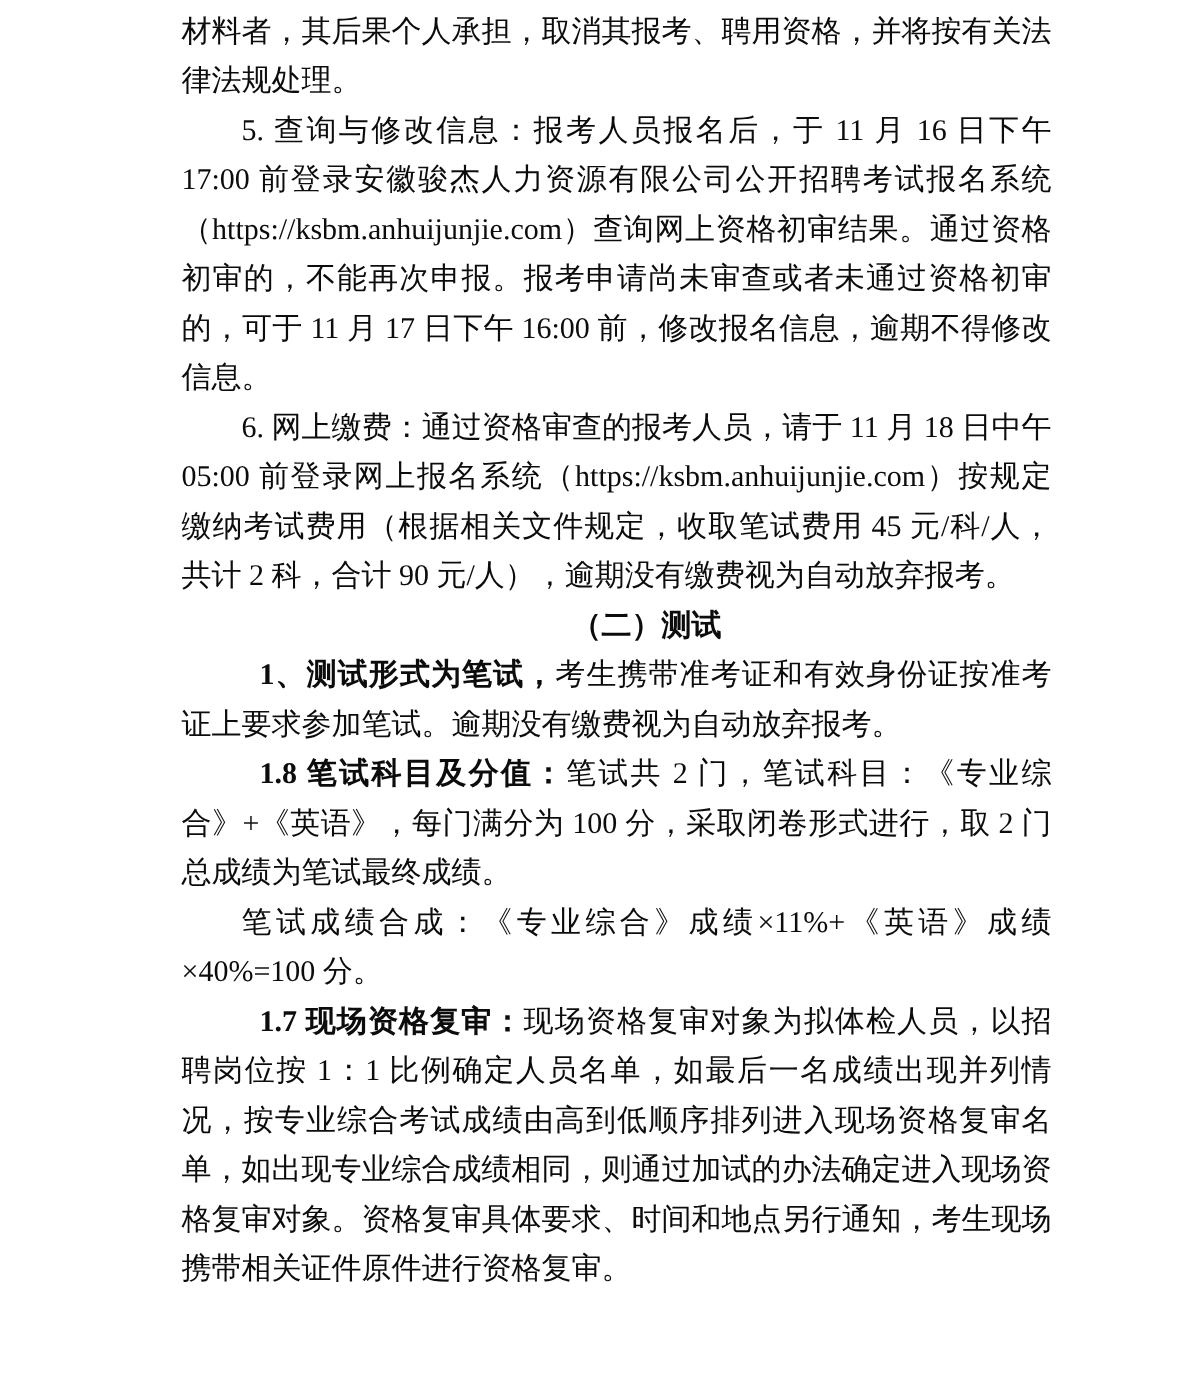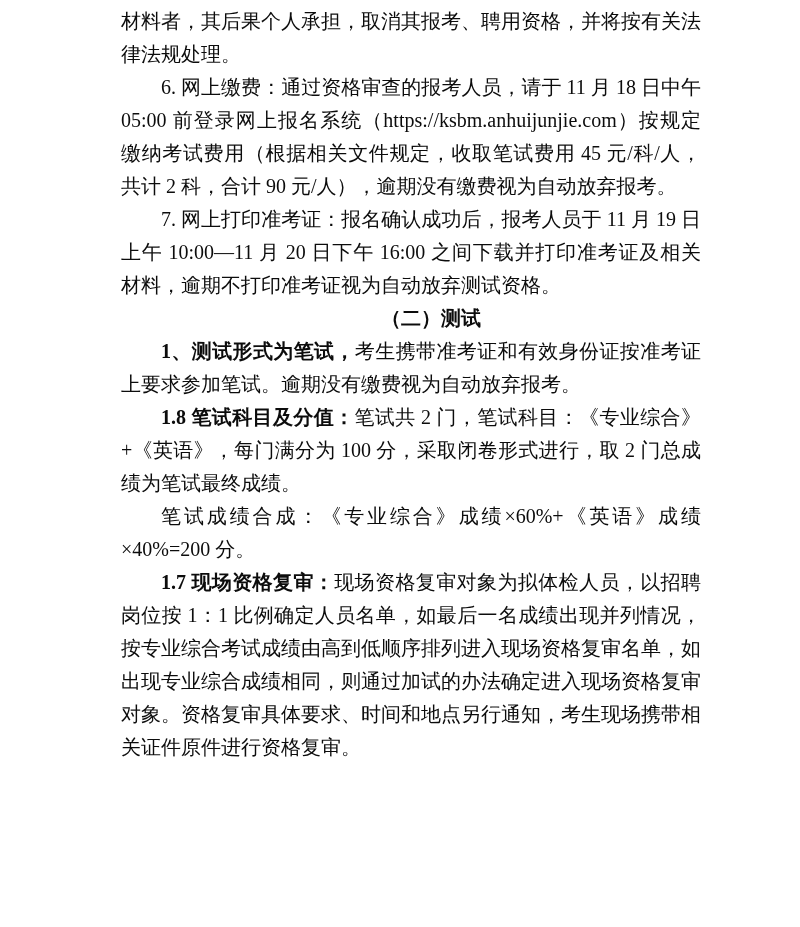--- a/index.html
+++ b/index.html
@@ -47,6 +47,9 @@
     <span>材料者，其后果个人承担，取消其报考、聘用资格，并将按有关法律法规处理。</span>
   </p>
 
+  <p class="para">
+    <span>5. 查询与修改信息：报考人员报名后，于 11 月 16 日下午 17:00 前登录安徽骏杰人力资源有限公司公开招聘考试报名系统（https://ksbm.anhuijunjie.com）查询网上资格初审结果。通过资格初审的，不能再次申报。报考申请尚未审查或者未通过资格初审的，可于 11 月 17 日下午 16:00 前，修改报名信息，逾期不得修改信息。</span>
+  </p>
 
   <p class="para">
     <span>6. 网上缴费：通过资格审查的报考人员，请于 11 月 18 日中午 05:00 前登录网上报名系统（https://ksbm.anhuijunjie.com）按规定缴纳考试费用（根据相关文件规定，收取笔试费用 45 元/科/人，共计 2 科，合计 90 元/人），逾期没有缴费视为自动放弃报考。</span>

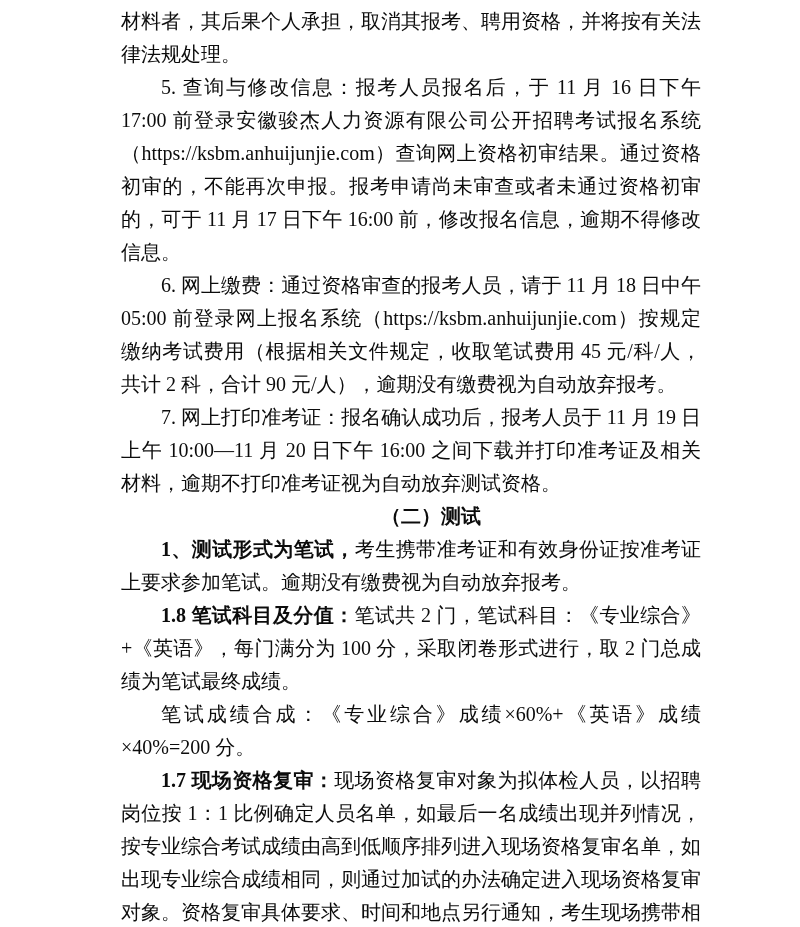--- a/index.html
+++ b/index.html
@@ -55,9 +55,6 @@
     <span>6. 网上缴费：通过资格审查的报考人员，请于 11 月 18 日中午 05:00 前登录网上报名系统（https://ksbm.anhuijunjie.com）按规定缴纳考试费用（根据相关文件规定，收取笔试费用 45 元/科/人，共计 2 科，合计 90 元/人），逾期没有缴费视为自动放弃报考。</span>
   </p>
 
-  <p class="para">
-    <span>7. 网上打印准考证：报名确认成功后，报考人员于 11 月 19 日上午 10:00—11 月 20 日下午 16:00 之间下载并打印准考证及相关材料，逾期不打印准考证视为自动放弃测试资格。</span>
-  </p>
 
   <p class="para heading">
     <span>（二）测试</span>

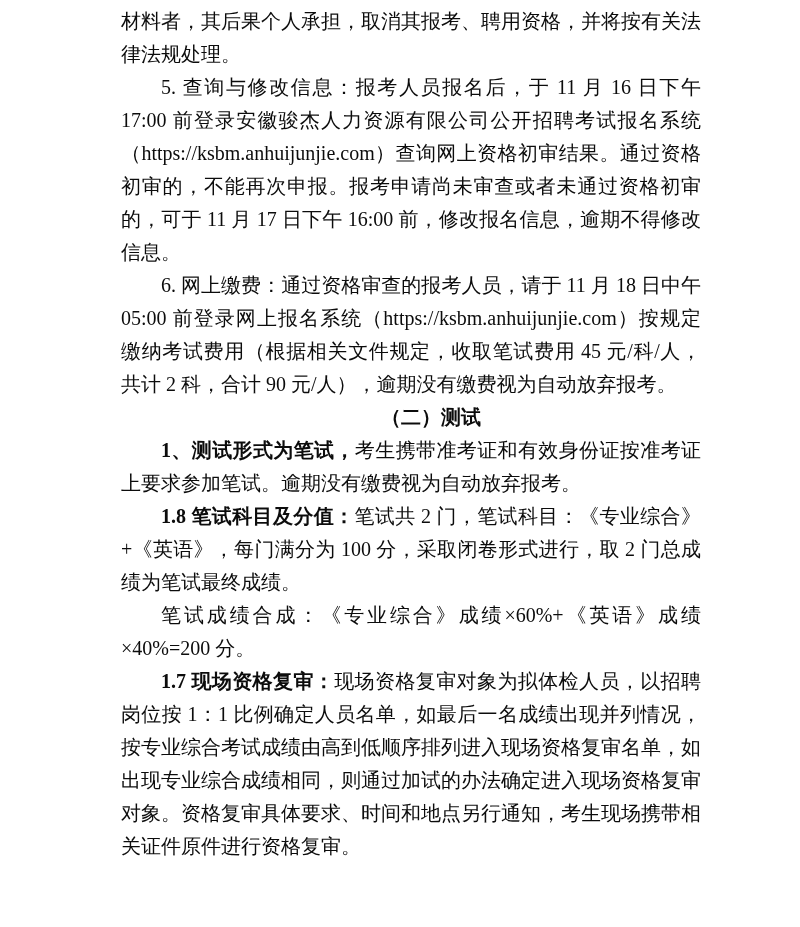--- a/index.html
+++ b/index.html
@@ -32,6 +32,7 @@
   }
   .bold {
     font-weight: bold;
+    margin-left: 12px;
   }
   .heading {
     font-weight: bold;

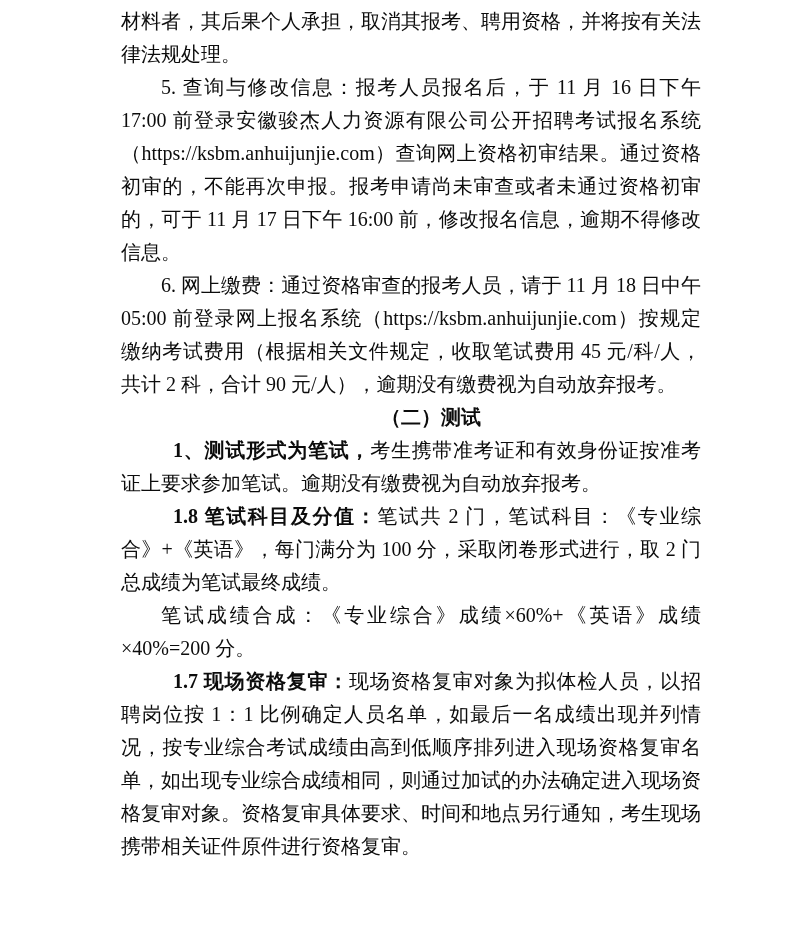--- a/index.html
+++ b/index.html
@@ -70,7 +70,7 @@
   </p>
 
   <p class="para">
-    <span>笔试成绩合成：《专业综合》成绩×60%+《英语》成绩×40%=200 分。</span>
+    <span>笔试成绩合成：《专业综合》成绩×11%+《英语》成绩×40%=100 分。</span>
   </p>
 
   <p class="para">

